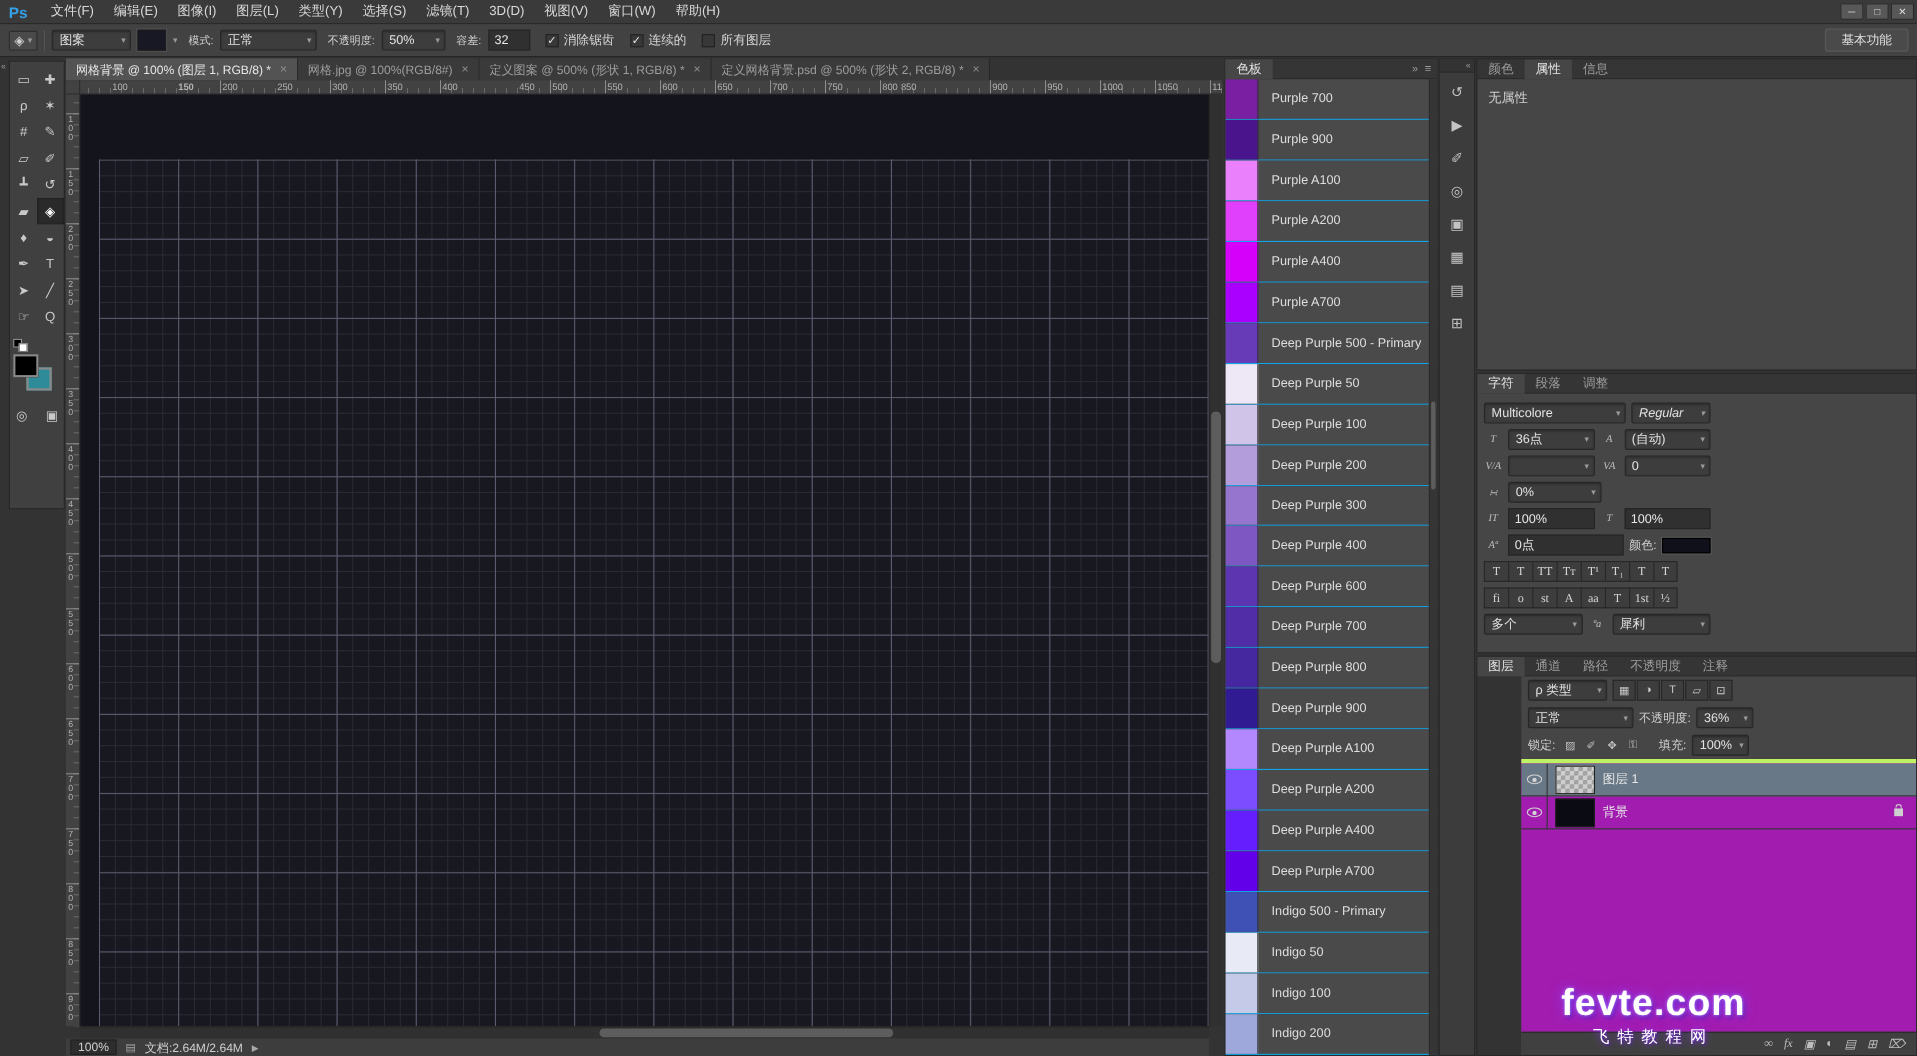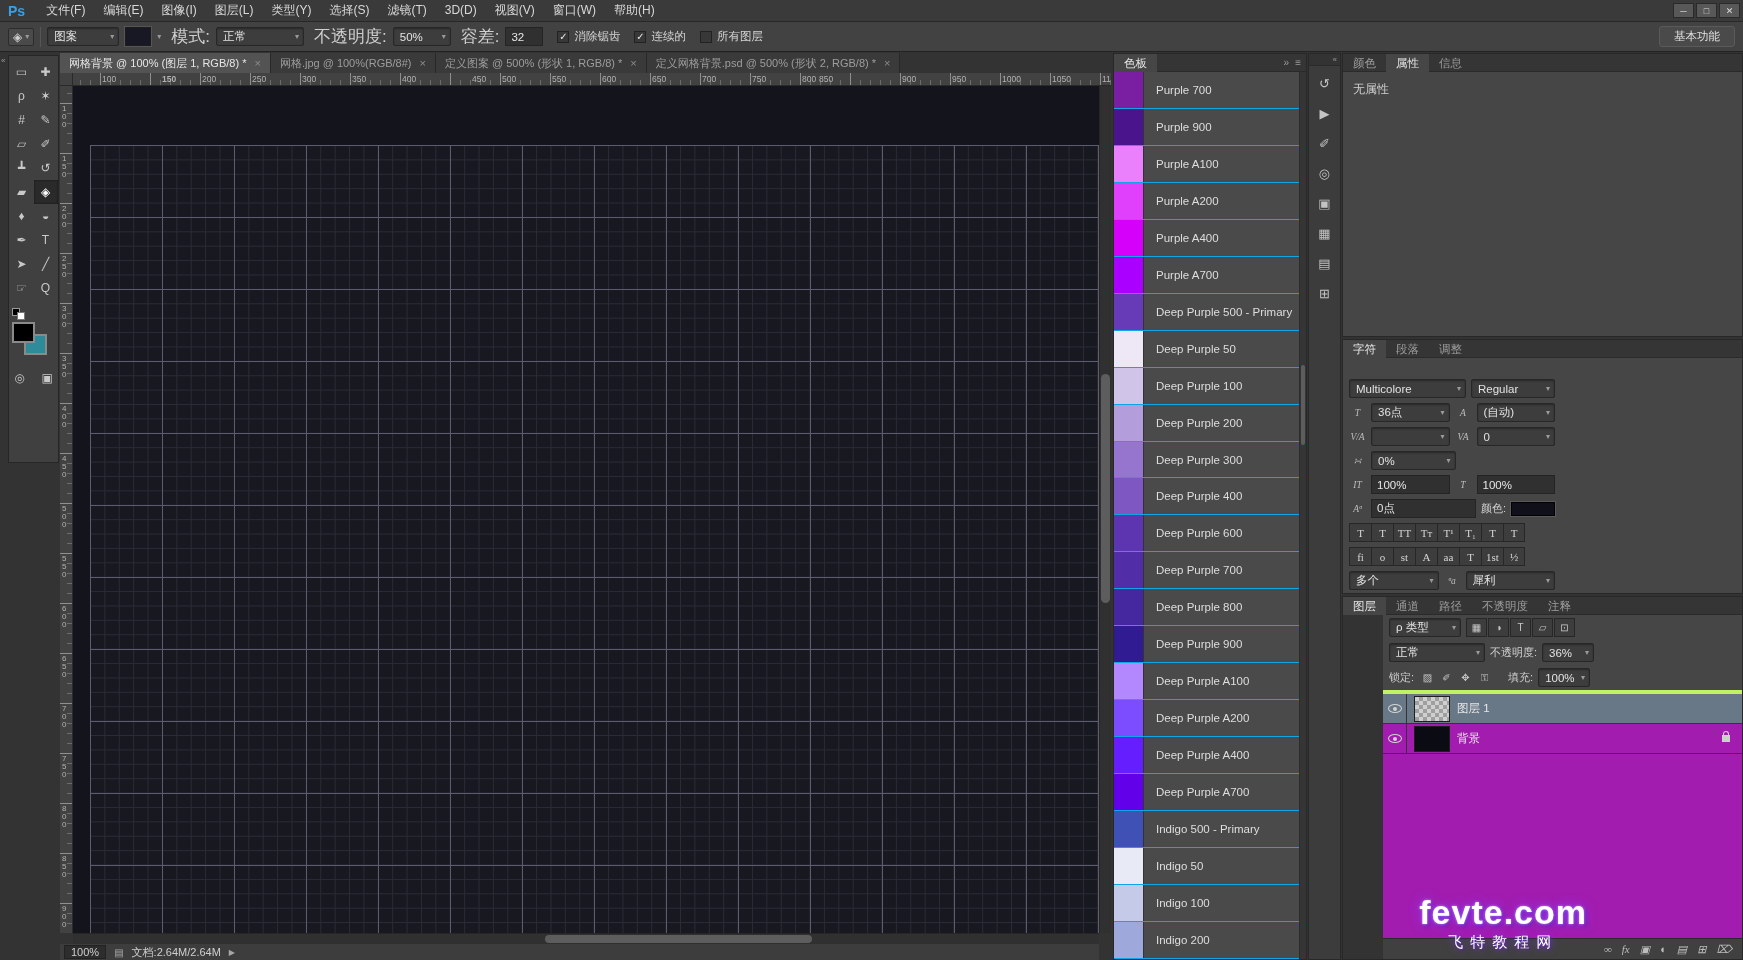--- a/index.html
+++ b/index.html
@@ -29,7 +29,7 @@
   .dd{color:#9a9a9a;font-size:8px;}
   .inputbox{display:inline-flex;align-items:center;background:#303030;border:1px solid #242424;height:19px;
             padding:0 5px;font-size:11.5px;color:#e6e6e6;}
-  .opt-label{color:#cfcfcf;font-size:17px;margin-left:4px;white-space:nowrap;}
+  .opt-label{color:#cfcfcf;font-size:10px;margin-left:4px;white-space:nowrap;}
   .w38{width:38px;} .w52{width:52px;} .w56{width:58px;} .w70{width:72px;} .w86{width:88px;} .w92{width:84px;} .w95{width:96px;}
   .pattern-chip{width:26px;height:19px;border:1px solid #1c1c1c;box-shadow:0 0 0 1px #555;display:inline-block;}
   .cb-group{display:flex;align-items:center;gap:14px;margin-left:8px;}

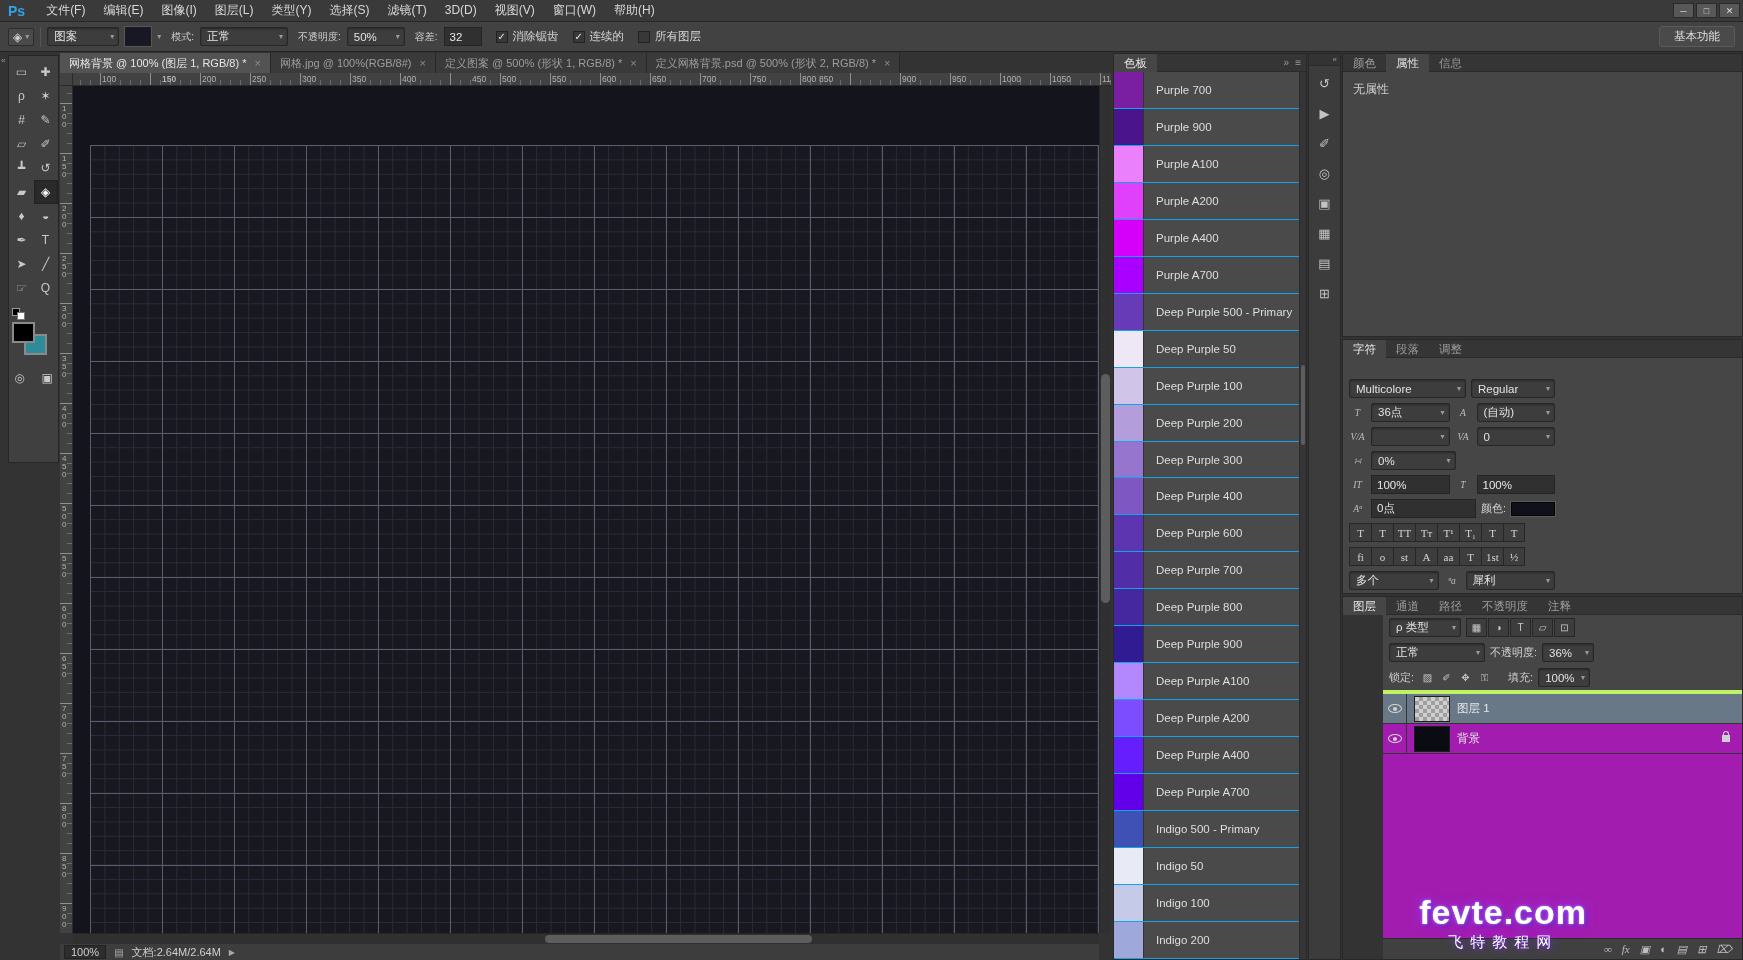--- a/index.html
+++ b/index.html
@@ -127,7 +127,7 @@
   .panel-content{flex:1;background:#464646;position:relative;}
   .props-content{padding:9px 10px;font-size:12px;color:#cfcfcf;}
 
-  .char-content{padding:21px 6px;width:218px;display:flex;flex-direction:column;gap:5px;}
+  .char-content{padding:8px 6px;width:218px;display:flex;flex-direction:column;gap:5px;}
   .crow{display:flex;align-items:center;gap:5px;}
   .cicon{width:17px;flex:none;text-align:center;color:#bdbdbd;font-size:9.5px;font-family:"Liberation Serif",serif;font-style:italic;}
   .flex1{flex:1;}

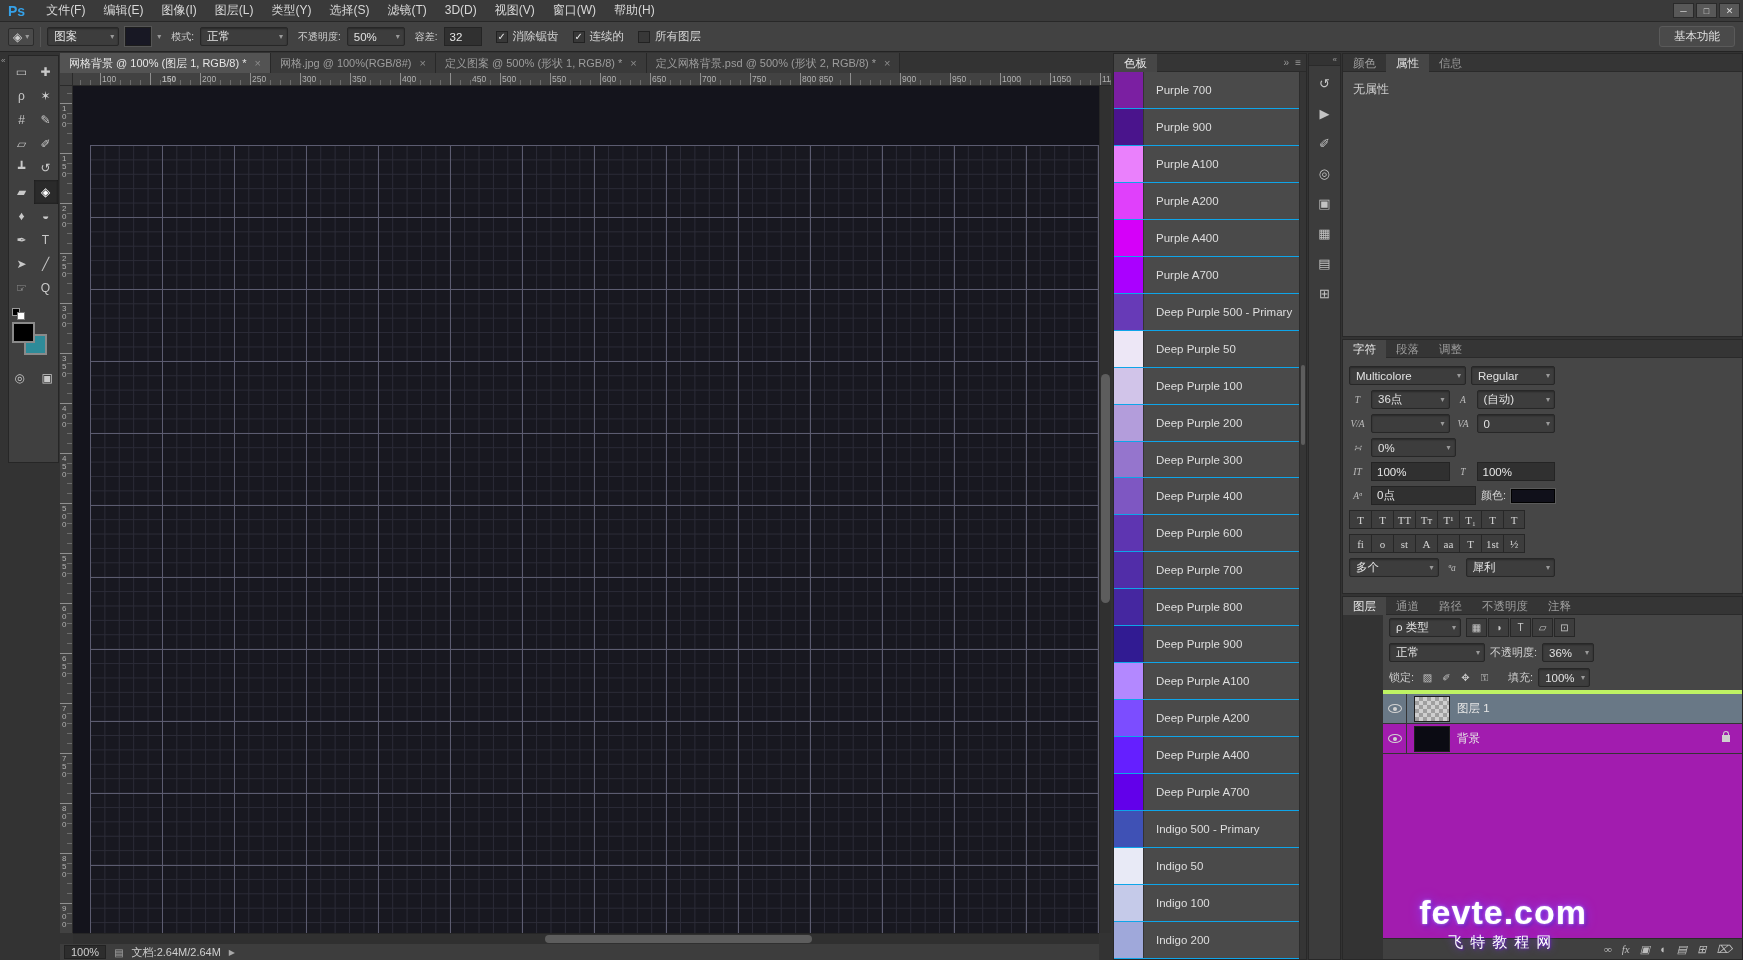--- a/index.html
+++ b/index.html
@@ -30,7 +30,7 @@
   .inputbox{display:inline-flex;align-items:center;background:#303030;border:1px solid #242424;height:19px;
             padding:0 5px;font-size:11.5px;color:#e6e6e6;}
   .opt-label{color:#cfcfcf;font-size:10px;margin-left:4px;white-space:nowrap;}
-  .w38{width:38px;} .w52{width:52px;} .w56{width:58px;} .w70{width:72px;} .w86{width:88px;} .w92{width:84px;} .w95{width:96px;}
+  .w38{width:38px;} .w52{width:52px;} .w56{width:58px;} .w70{width:72px;} .w86{width:88px;} .w92{width:72px;font-style:italic;} .w95{width:96px;}
   .pattern-chip{width:26px;height:19px;border:1px solid #1c1c1c;box-shadow:0 0 0 1px #555;display:inline-block;}
   .cb-group{display:flex;align-items:center;gap:14px;margin-left:8px;}
   .cb-wrap{display:inline-flex;align-items:center;gap:5px;cursor:pointer;}

